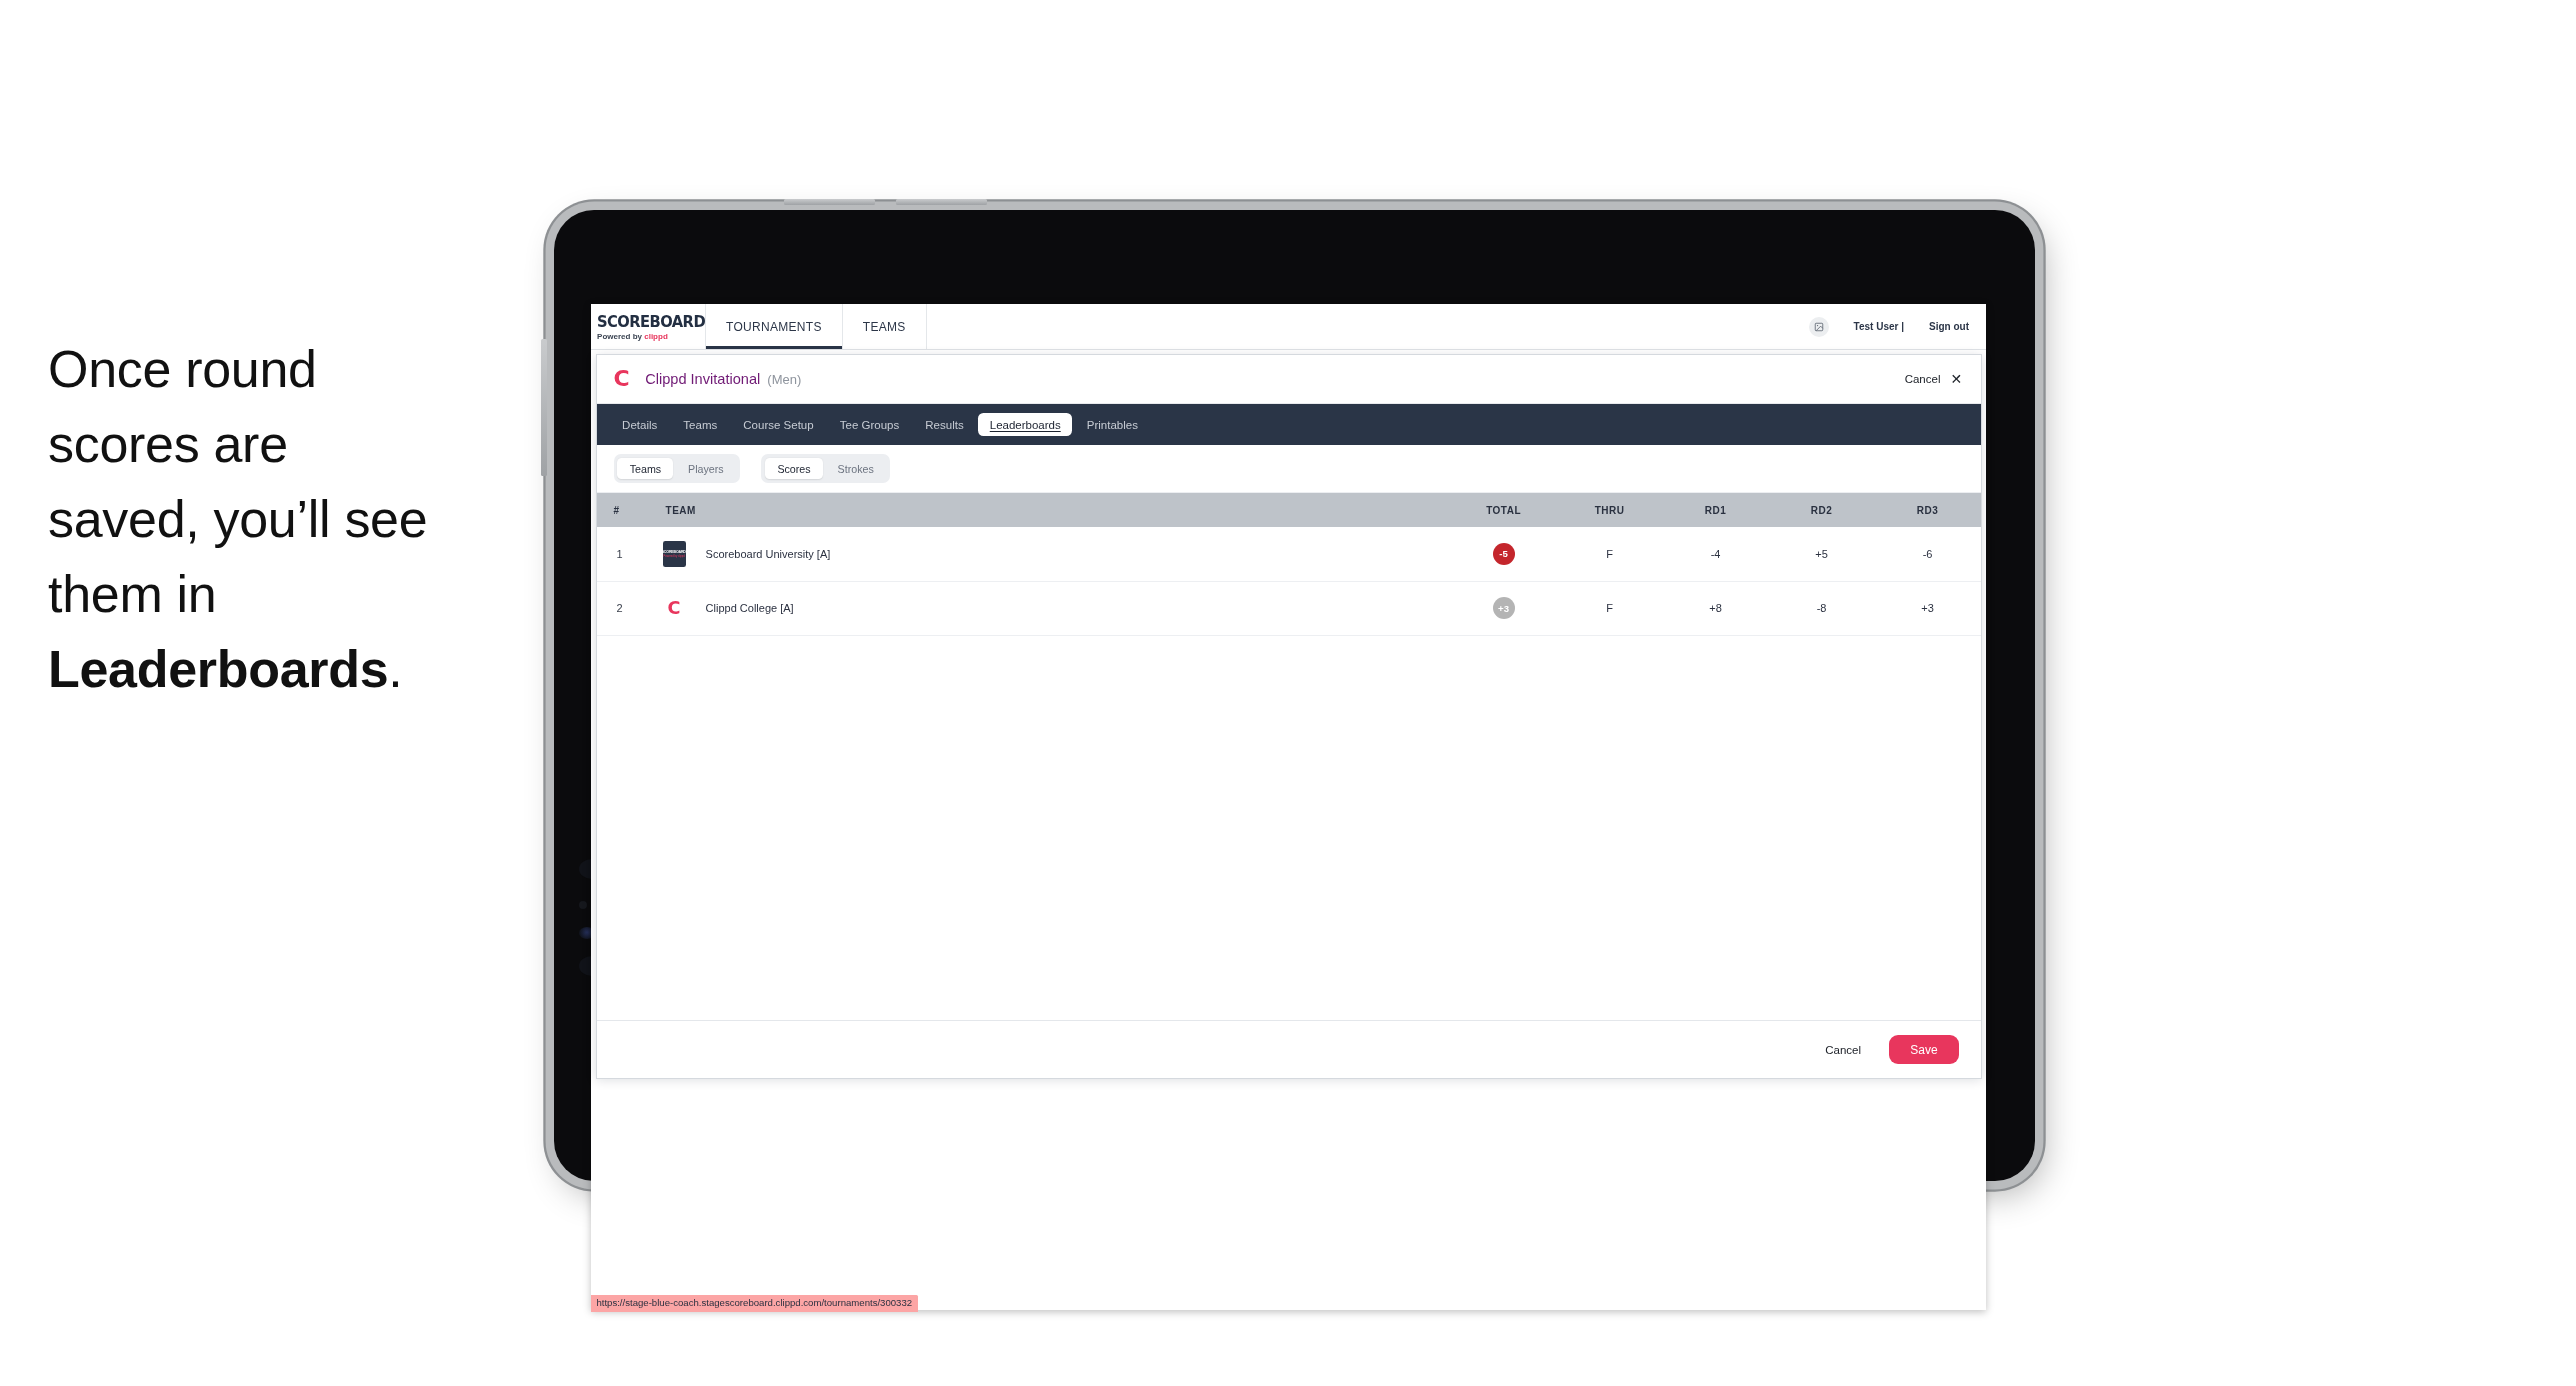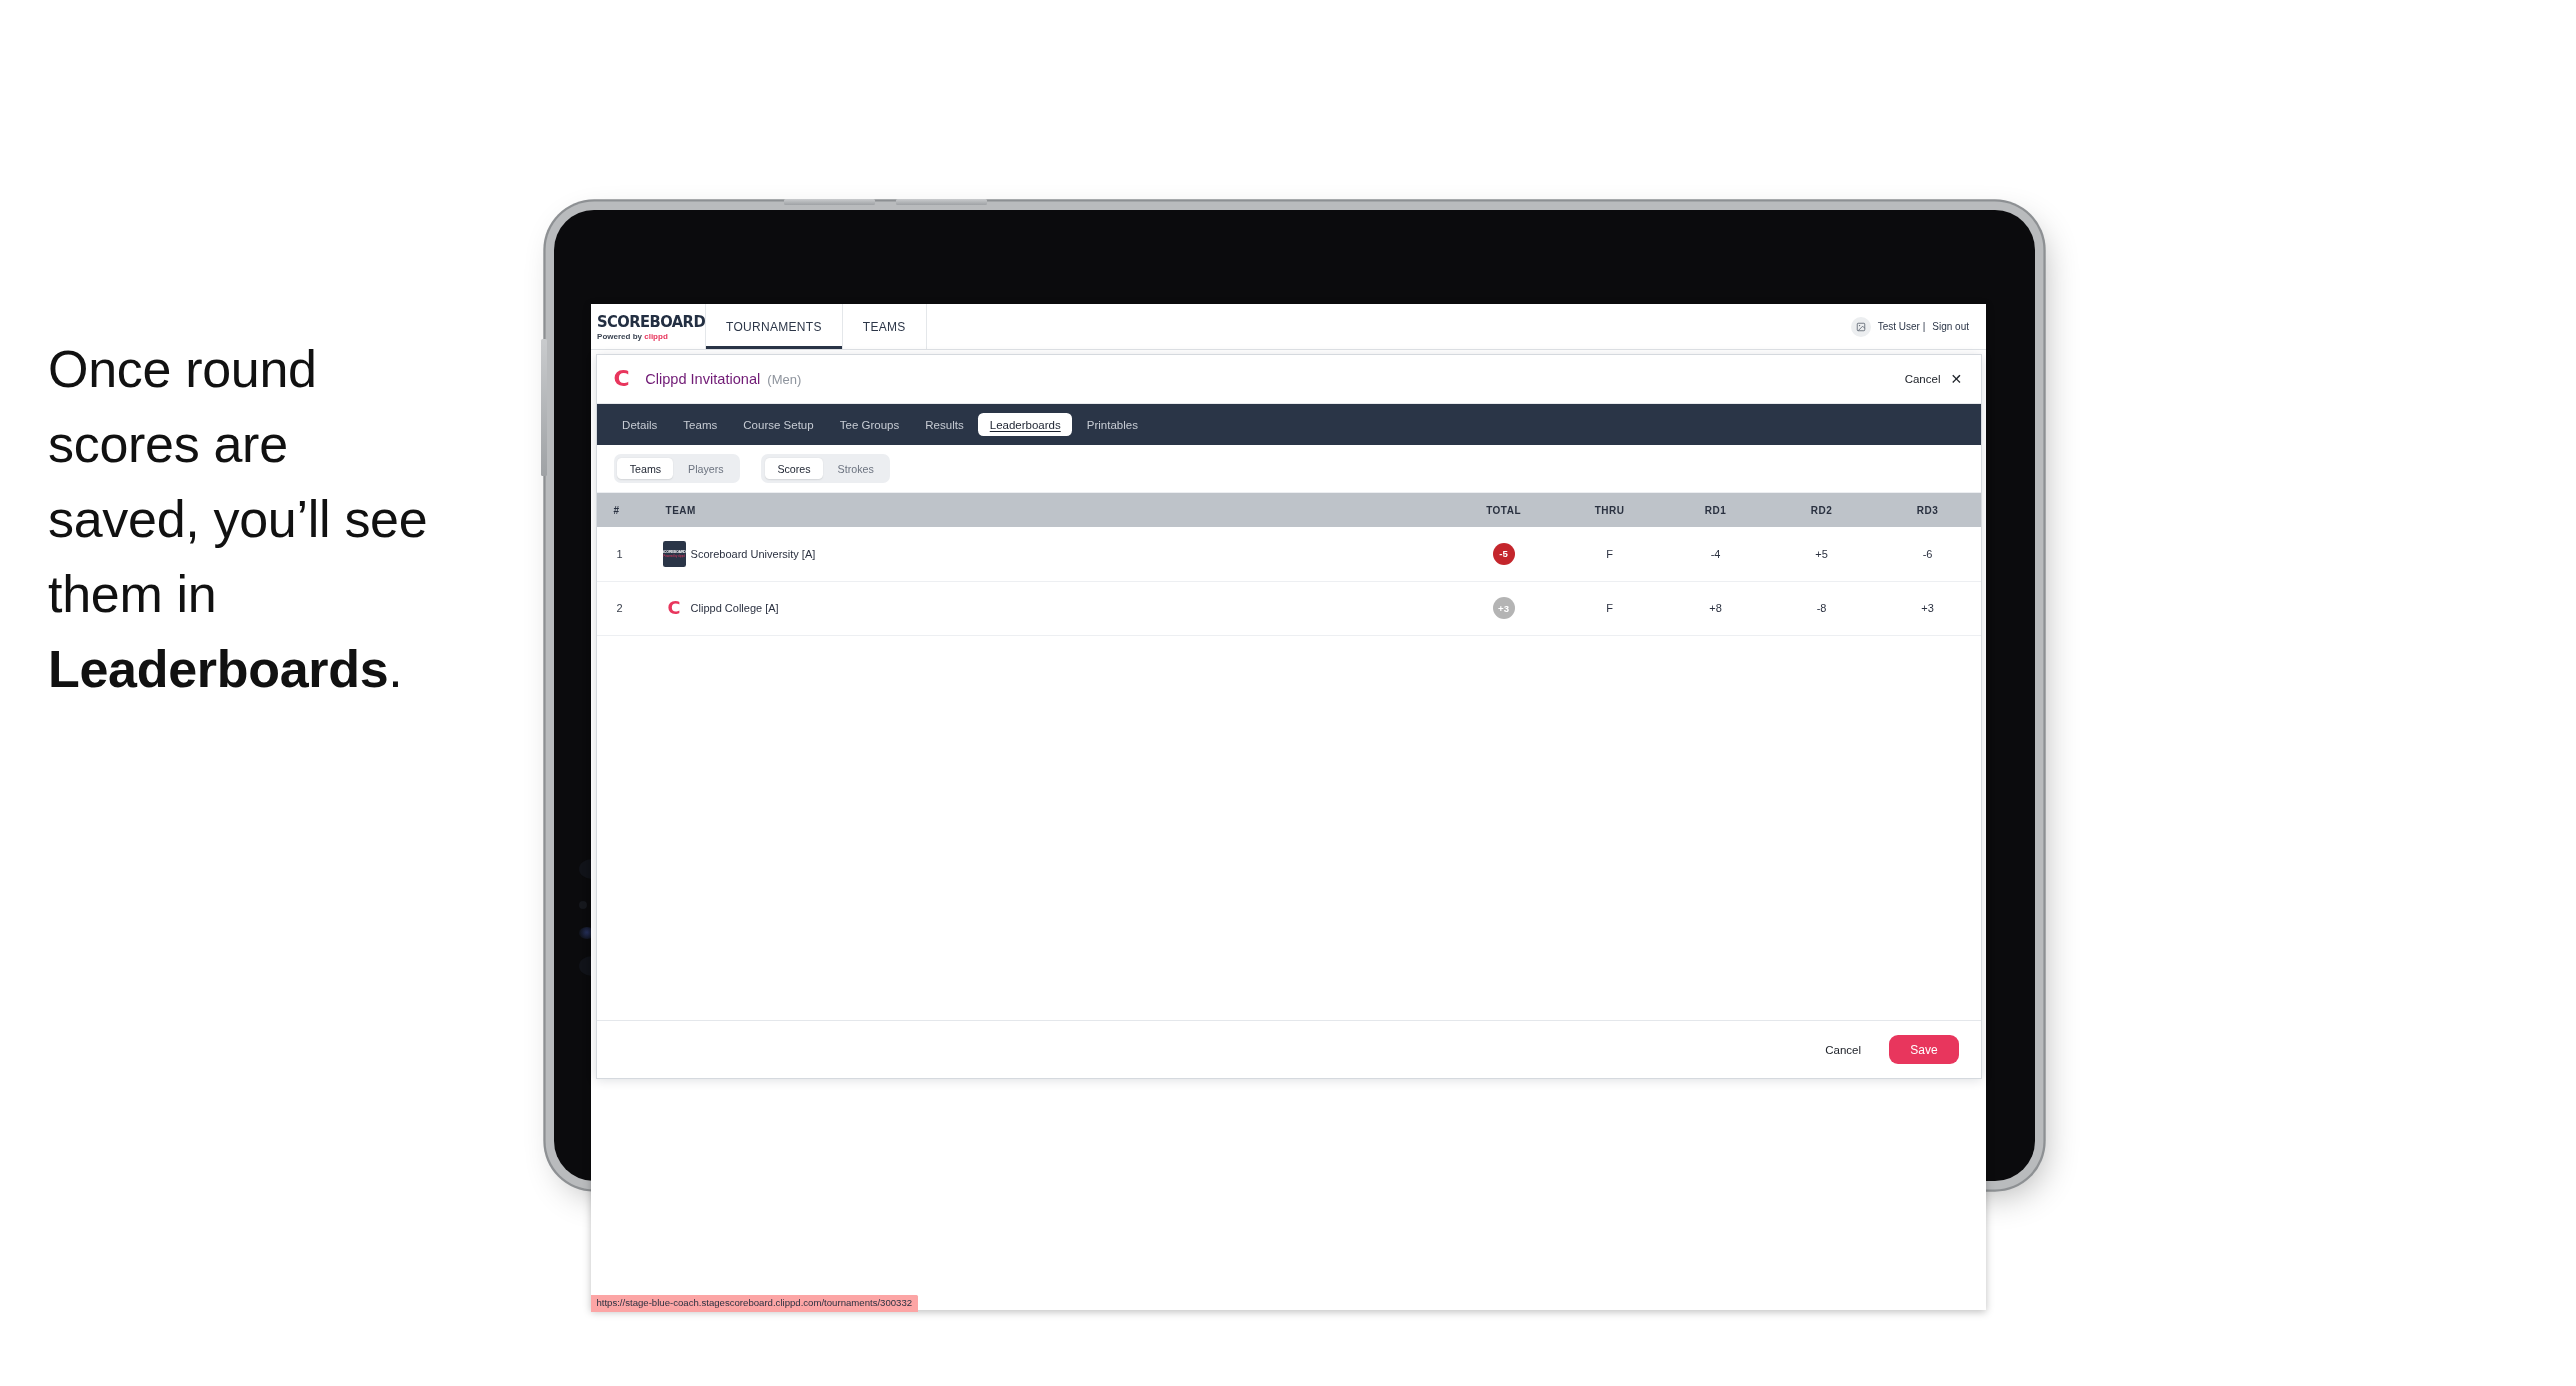--- a/index.html
+++ b/index.html
@@ -113,8 +113,9 @@
 
   #user-area {
     margin-left: auto;
-    display: flex; align-items: center; gap: 7px;
+    display: flex; align-items: center; gap: 25px;
     padding-right: 17px;
+    font-weight: bold;
   }
   #avatar {
     width: 20px; height: 20px; border-radius: 50%;

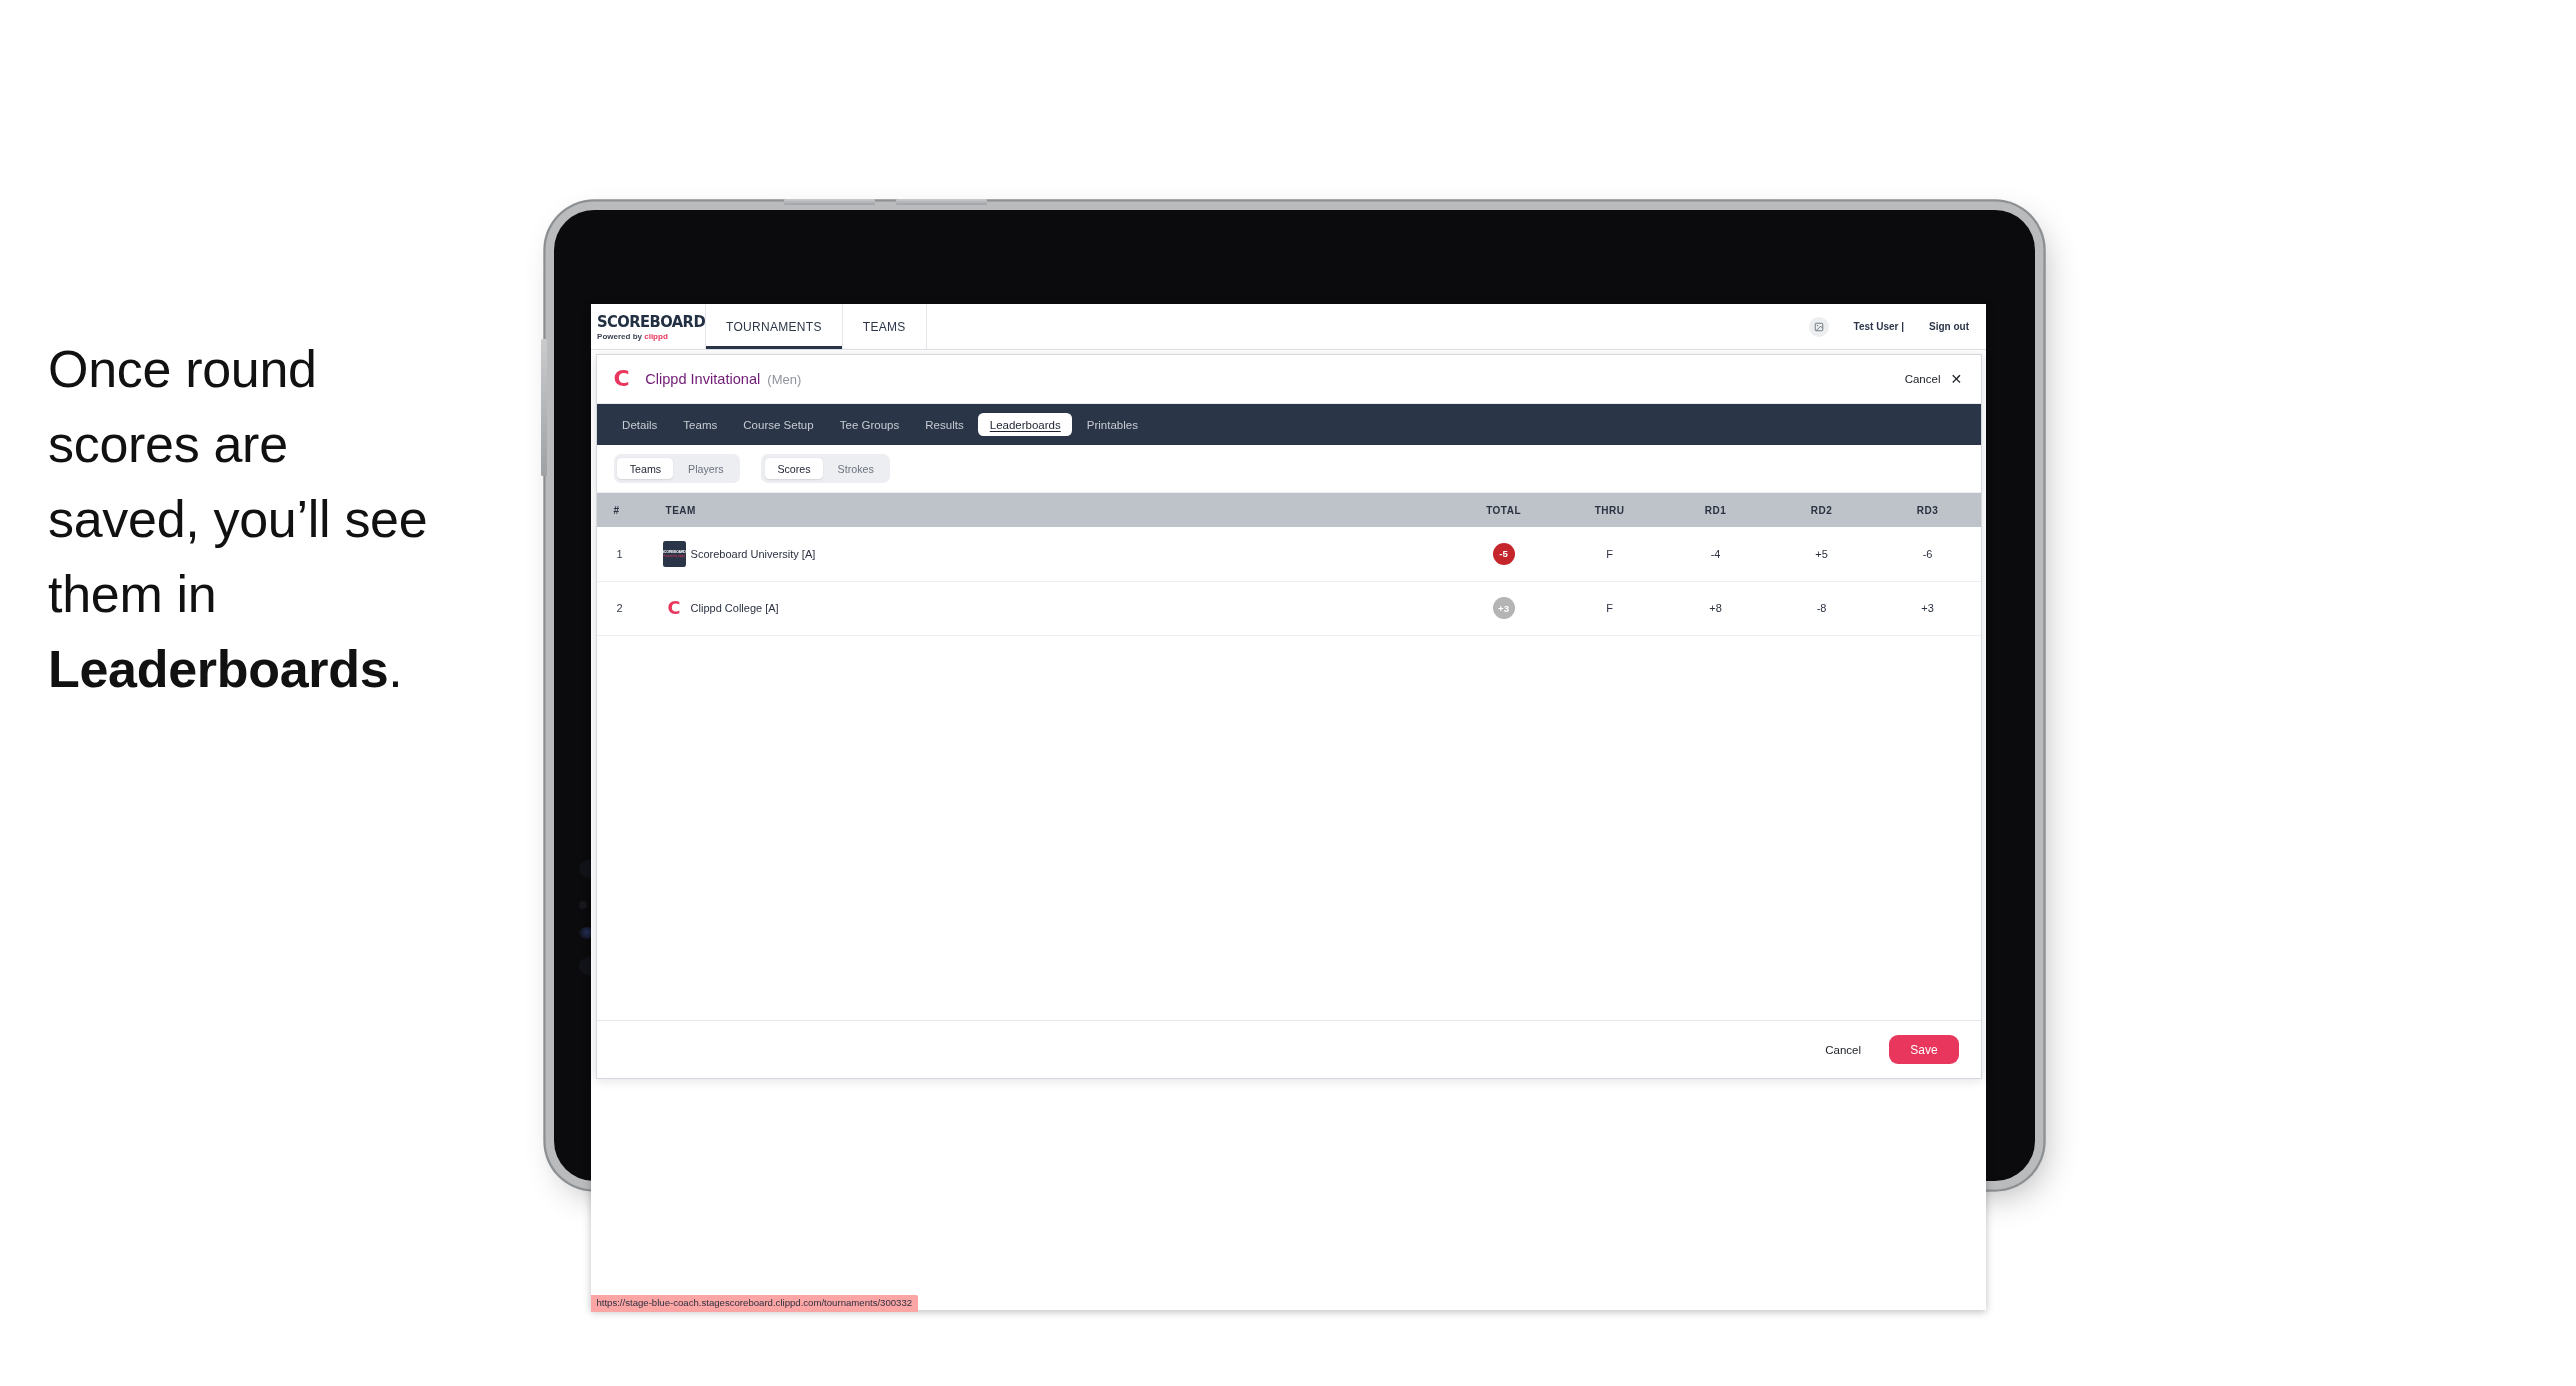--- a/index.html
+++ b/index.html
@@ -236,7 +236,7 @@
   #lb-table tbody td.col-rank { text-align: left; padding-left: 20px; color: #3a404c; }
   #lb-table tbody td.col-team { text-align: left; padding-left: 0; }
 
-  .team-cell { display: flex; align-items: center; gap: 5px; padding-left: 26px; }
+  .team-cell { display: flex; align-items: center; gap: 20px; padding-left: 26px; }
   .team-logo-sb {
     width: 23px; height: 26px;
     background: #2a3547;

